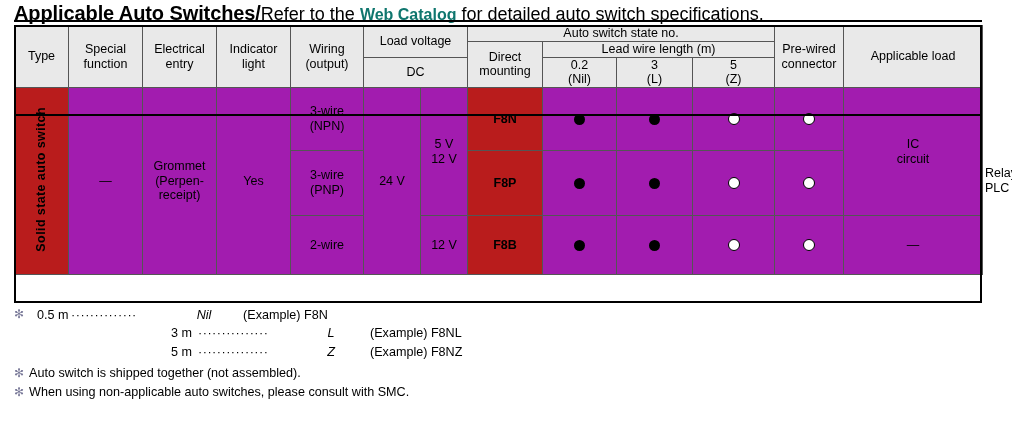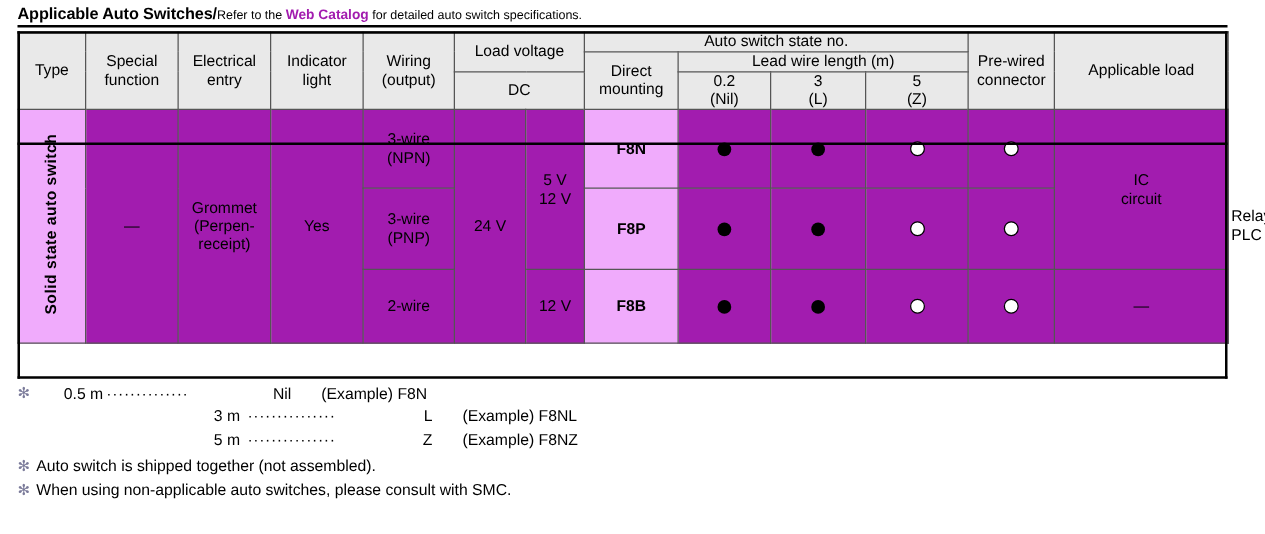--- a/index.html
+++ b/index.html
@@ -17,7 +17,7 @@
     position:absolute;left:14px;top:2px;width:968px;
     white-space:nowrap;
   }
-  .title-main{font-size:13px;font-weight:bold;letter-spacing:-0.1px;}
+  .title-main{font-size:20px;font-weight:bold;letter-spacing:-0.1px;}
   .title-sub{font-size:10px;font-weight:normal;}
   .title-link{font-size:11px;font-weight:bold;color:#a21caf;}
   .title-rule{

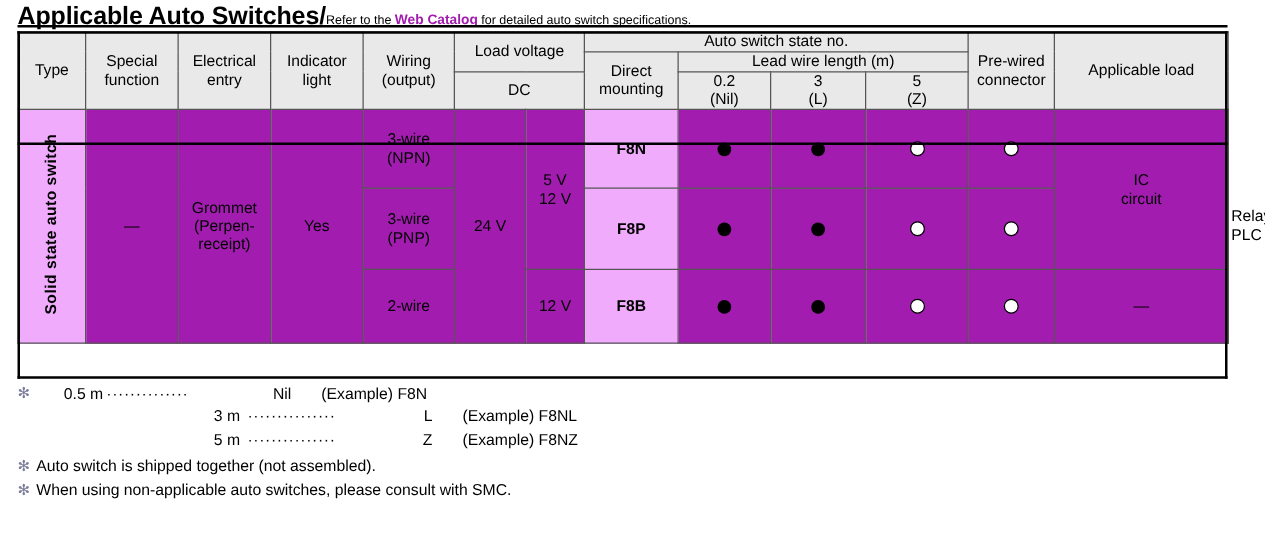--- a/index.html
+++ b/index.html
@@ -18,7 +18,7 @@
     white-space:nowrap;
   }
   .title-main{font-size:20px;font-weight:bold;letter-spacing:-0.1px;}
-  .title-sub{font-size:10px;font-weight:normal;}
+  .title-sub{font-size:18px;font-weight:normal;}
   .title-link{font-size:11px;font-weight:bold;color:#a21caf;}
   .title-rule{
     position:absolute;left:14px;top:20px;width:968px;height:2px;background:#000;

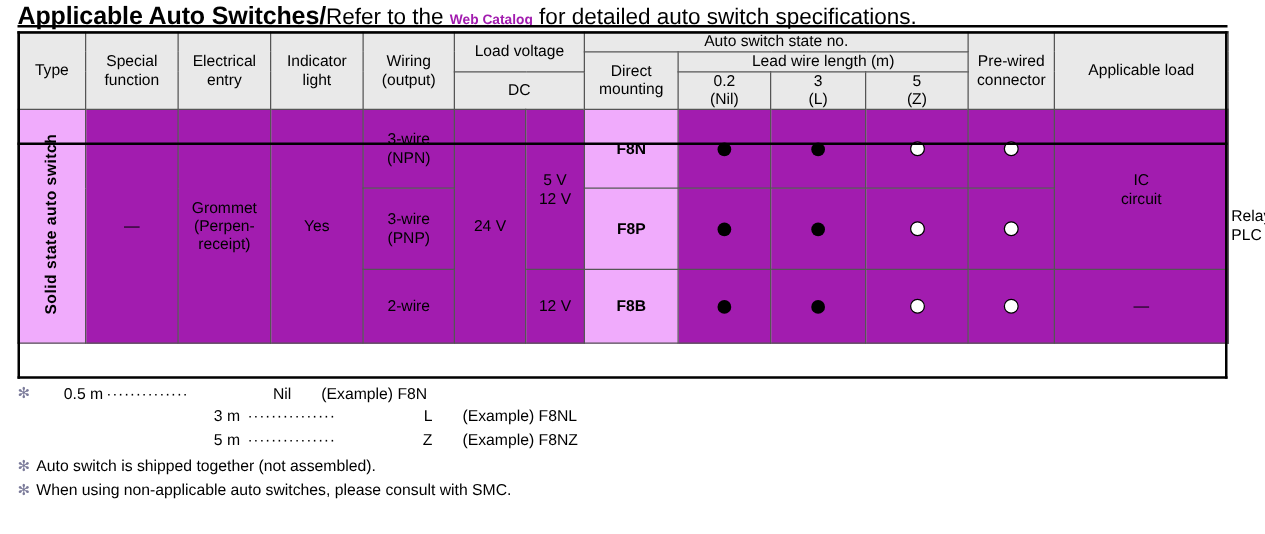--- a/index.html
+++ b/index.html
@@ -19,7 +19,7 @@
   }
   .title-main{font-size:20px;font-weight:bold;letter-spacing:-0.1px;}
   .title-sub{font-size:18px;font-weight:normal;}
-  .title-link{font-size:11px;font-weight:bold;color:#a21caf;}
+  .title-link{font-size:16px;font-weight:bold;color:#0f766e;}
   .title-rule{
     position:absolute;left:14px;top:20px;width:968px;height:2px;background:#000;
   }

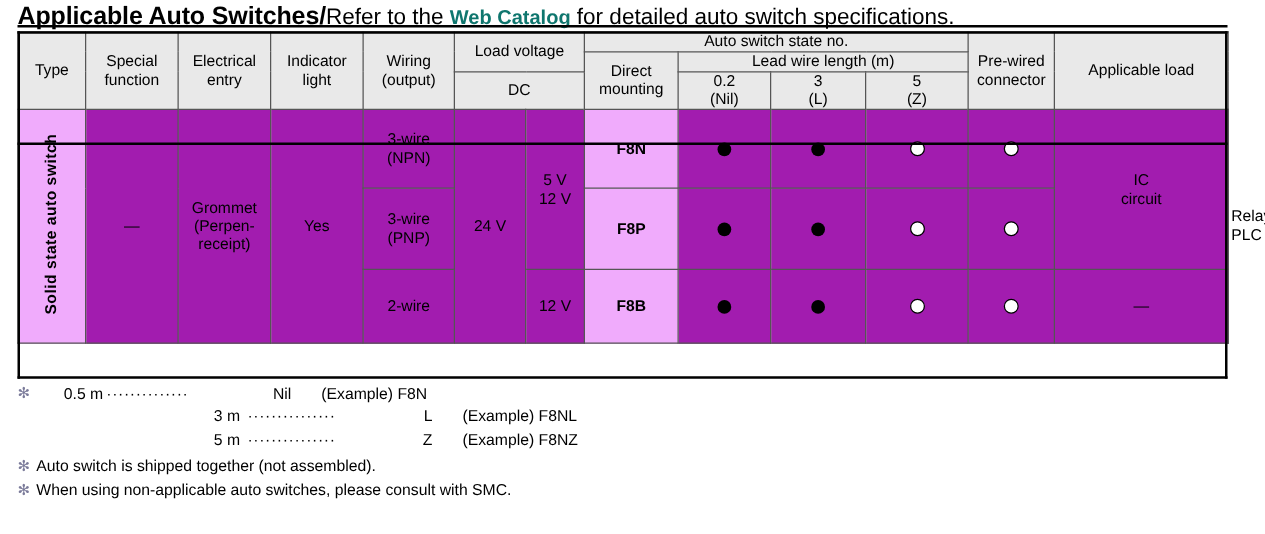--- a/index.html
+++ b/index.html
@@ -41,7 +41,7 @@
     background:#a21caf;
   }
   table.spec td.hdr{background:#e9e9e9;}
-  table.spec td.shade{background:#f0abfc;}
+  table.spec td.shade{background:#b91c1c;}
   .bold{font-weight:bold;}
 
   

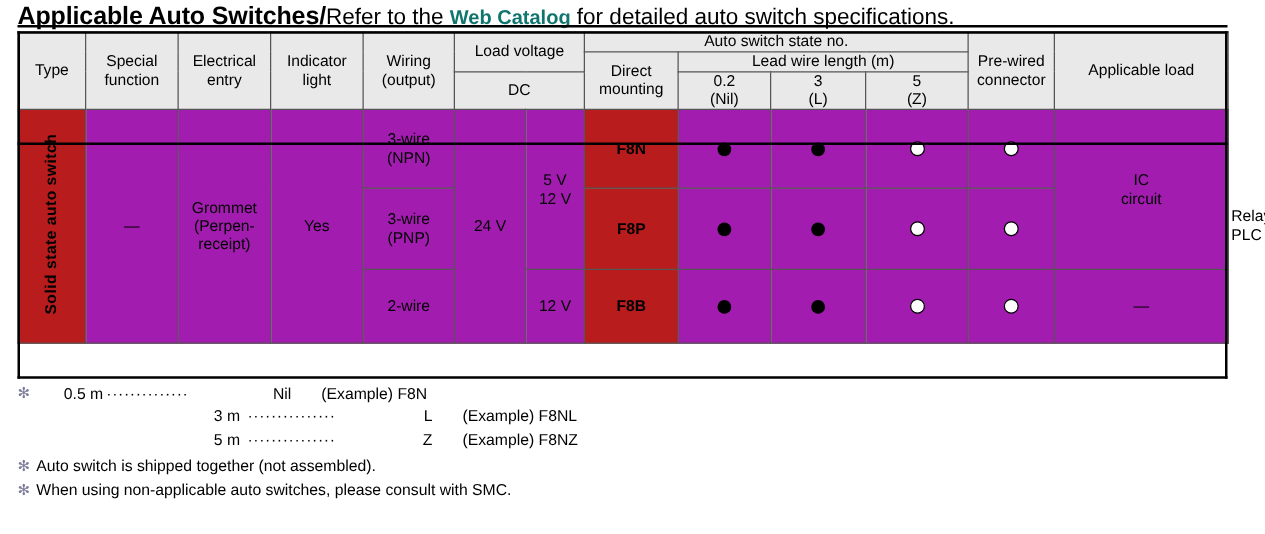--- a/index.html
+++ b/index.html
@@ -248,7 +248,7 @@
   <div class="lead-block">
     <div class="lead-line">
       <span class="ast">✻</span>
-      <span class="c-label" style="margin-left:22px">0.5 m</span>
+      <span class="c-label" style="margin-left:8px">0.5 m</span>
       <span class="c-dots" style="margin-left:6px">··············</span>
       <span class="c-sym">Nil</span>
       <span class="c-ex">(Example) F8N</span>

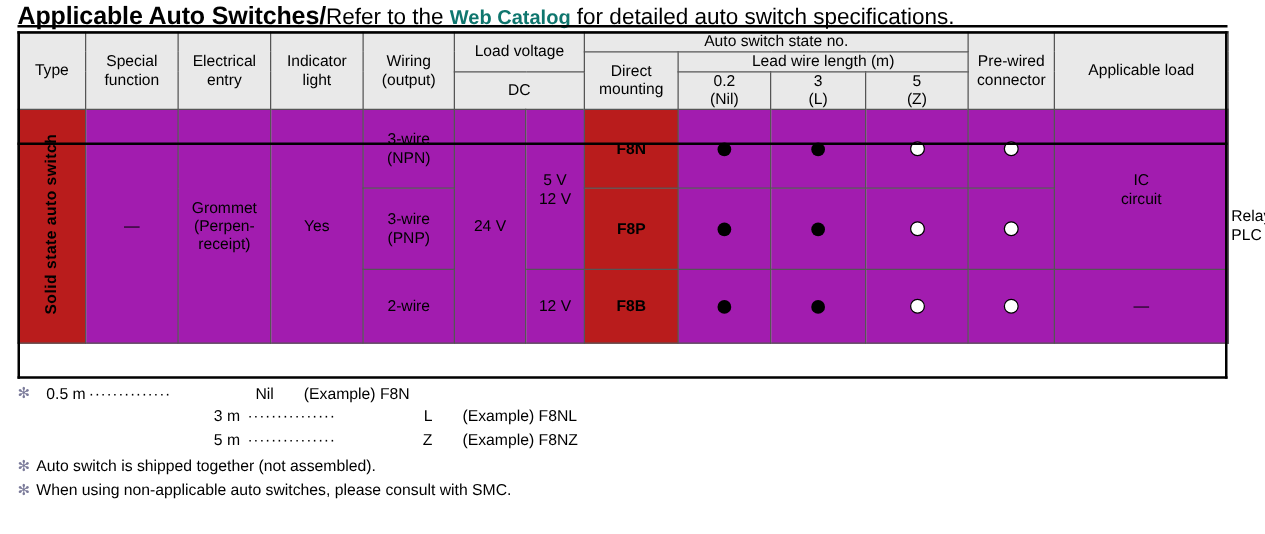--- a/index.html
+++ b/index.html
@@ -74,7 +74,7 @@
   .lead-line{display:flex;line-height:1.45;}
   .c-label{width:28px;text-align:right;}
   .c-dots{width:118px;text-align:left;letter-spacing:0.5px;}
-  .c-sym{width:30px;text-align:right;}
+  .c-sym{width:30px;text-align:center;font-style:italic;}
   .c-ex{margin-left:24px;}
   .indent{padding-left:150px;}
 

